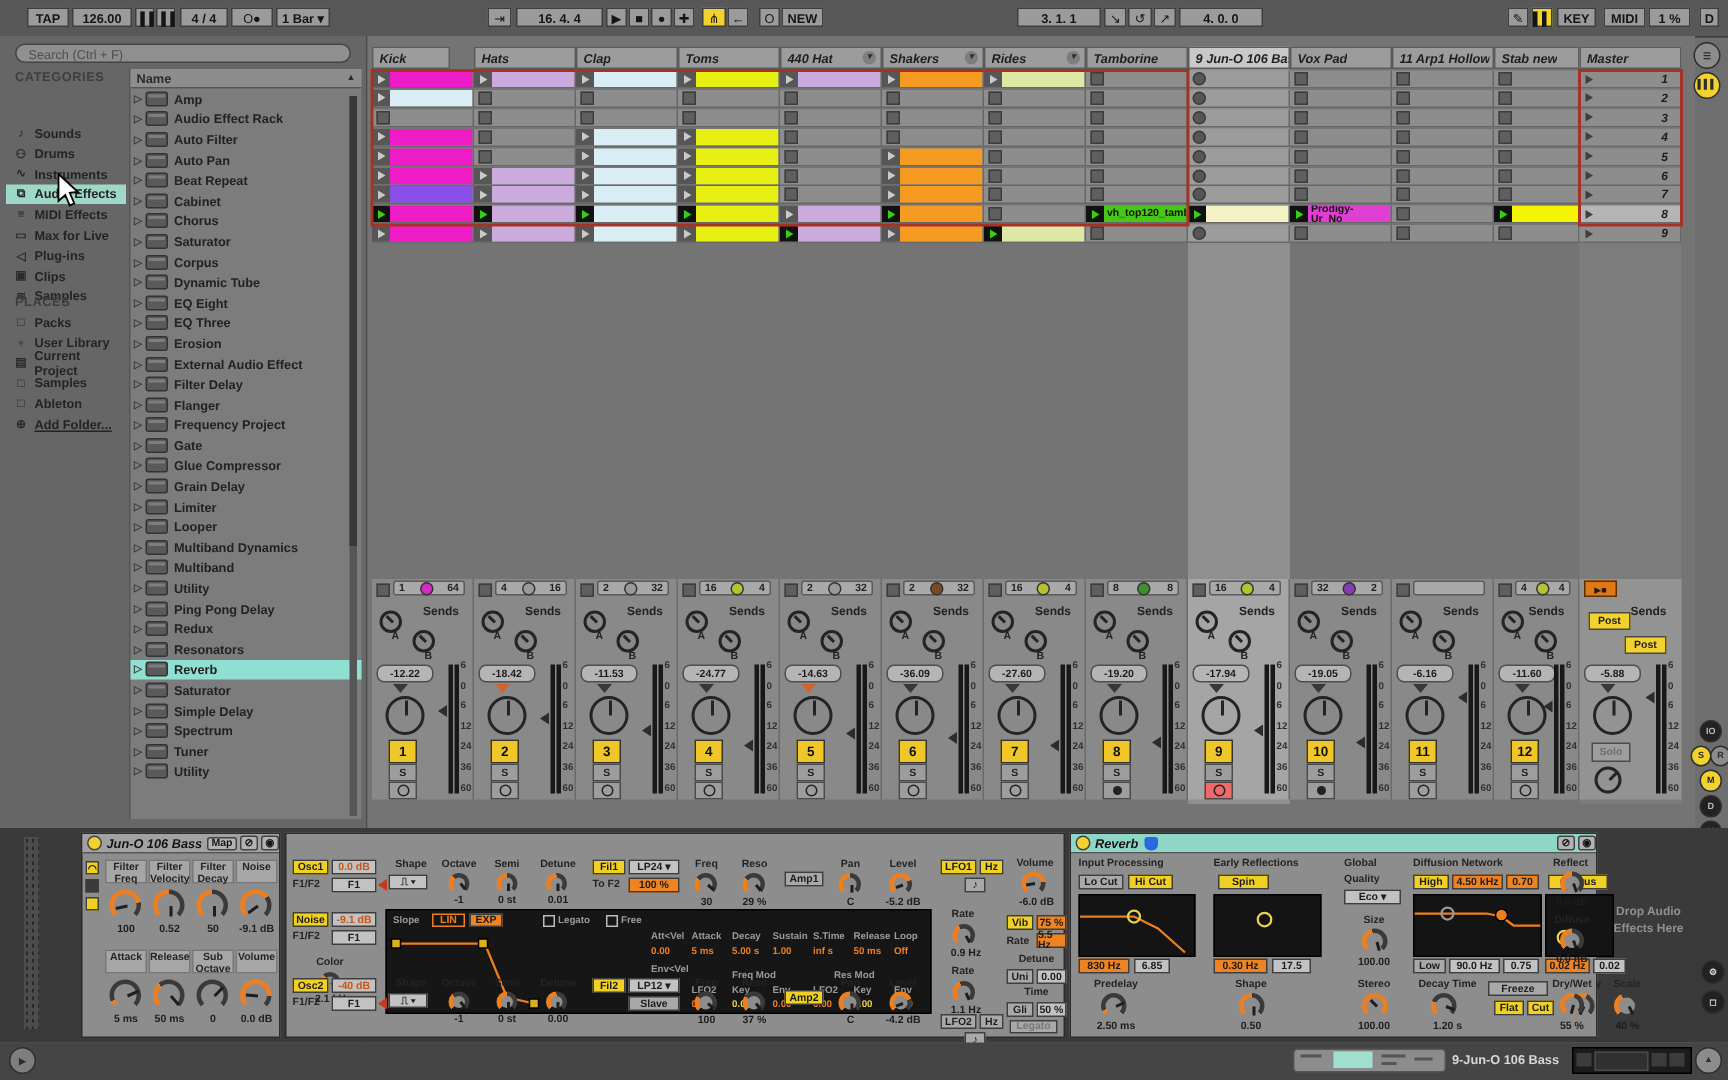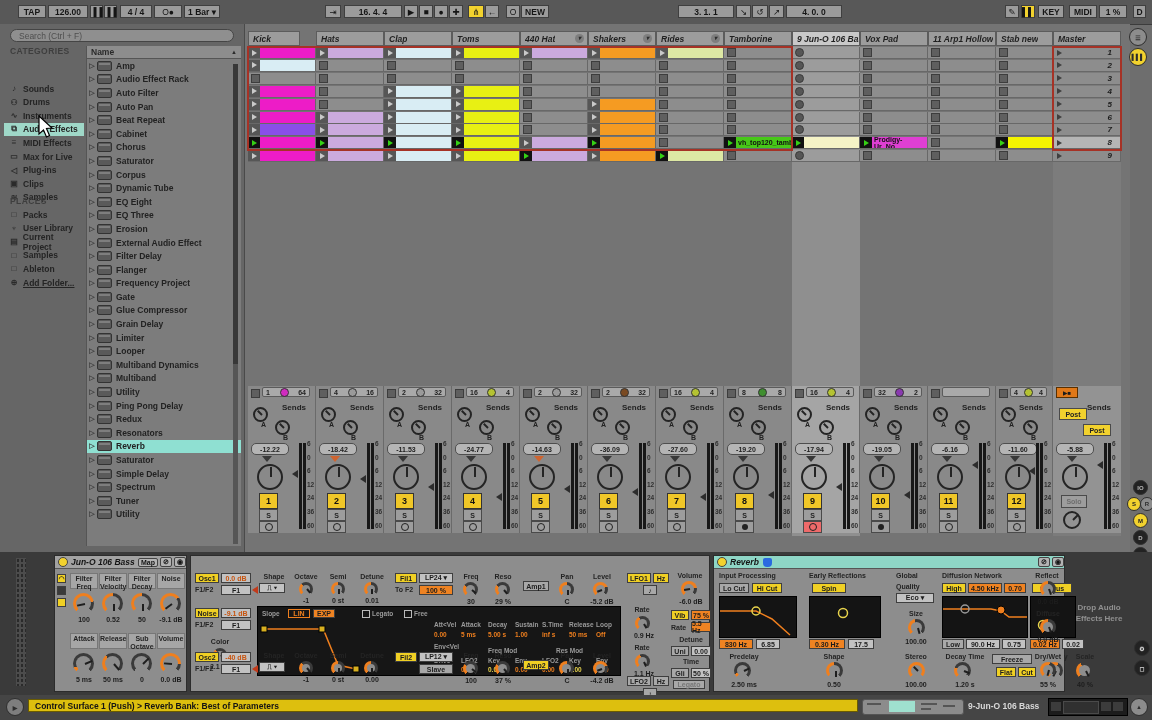--- a/index.html
+++ b/index.html
@@ -1816,7 +1816,6 @@
 
   <div id="statusbar">
     <div class="railcirc" style="left:6px;top:3px;width:16px;height:16px;background:#7e7e7e;color:#2e2e2e;">▶</div>
-    <div id="statusmsg">Control Surface 1 (Push) &gt; Reverb Bank: Best of Parameters</div>
     <div class="abs" style="left:862px;top:4px;width:100px;height:14px;background:#8c8c8c;border-radius:3px;border:1px solid #555;">
       <div class="abs" style="left:26px;top:1px;width:26px;height:11px;background:#9fe0cf;"></div>
       <div class="abs" style="left:4px;top:3px;width:14px;height:2px;background:#555;"></div>

